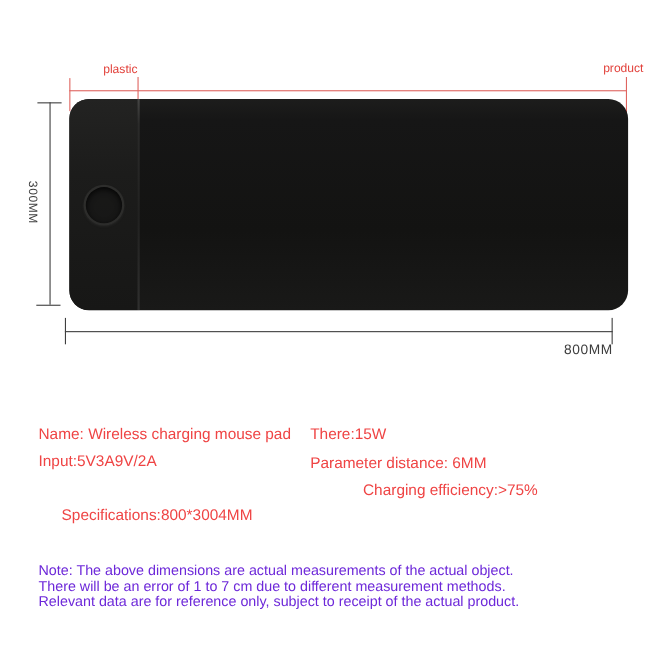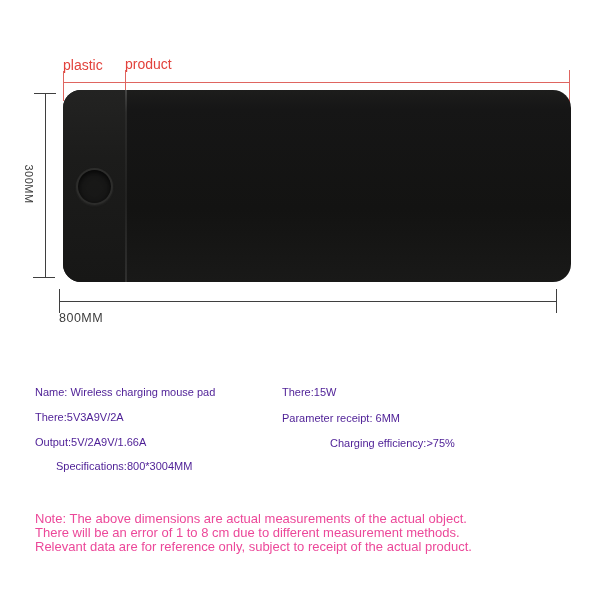--- a/index.html
+++ b/index.html
@@ -8,7 +8,7 @@
     font-family:"Liberation Sans", sans-serif;
   }
   
-  .red-label{position:absolute;font-size:14px;color:#e2423c;text-align:left;}
+  .red-label{position:absolute;font-size:11px;color:#e2423c;text-align:right;}
   .red-line{position:absolute;height:1px;background:#df6560;}
   .red-tick{position:absolute;width:1px;background:#df6560;}
   

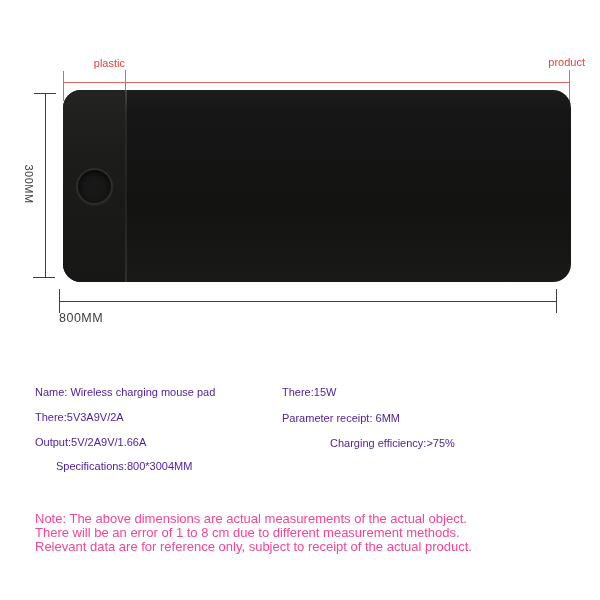--- a/index.html
+++ b/index.html
@@ -40,7 +40,7 @@
     left:-2px;top:178px;width:62px;font-size:11px;text-align:center;
     transform:rotate(90deg);transform-origin:center;
   }
-  #width-label{left:59px;top:311px;width:498px;font-size:12.5px;text-align:left;}
+  #width-label{left:59px;top:311px;width:498px;font-size:12.5px;text-align:right;}
   
   .spec-row{position:absolute;font-size:11px;color:#4c1d95;white-space:nowrap;}
   .col-left{left:35px;}

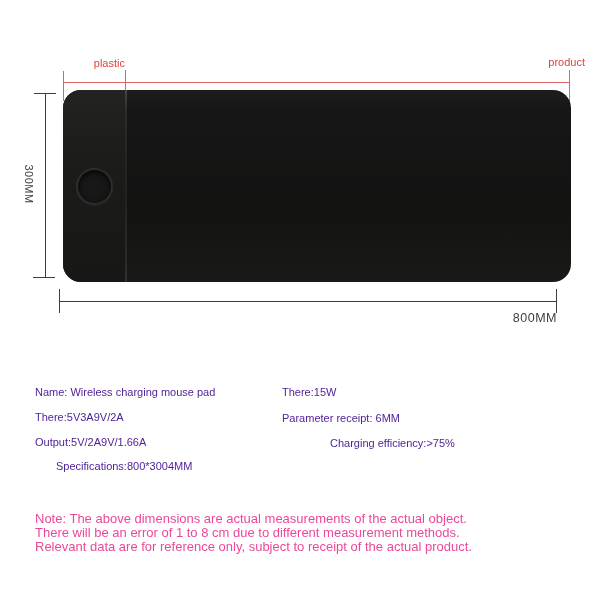--- a/index.html
+++ b/index.html
@@ -42,7 +42,7 @@
   }
   #width-label{left:59px;top:311px;width:498px;font-size:12.5px;text-align:right;}
   
-  .spec-row{position:absolute;font-size:11px;color:#4c1d95;white-space:nowrap;}
+  .spec-row{position:absolute;font-size:14px;color:#ef4444;white-space:nowrap;}
   .col-left{left:35px;}
   .col-right{left:282px;}
   

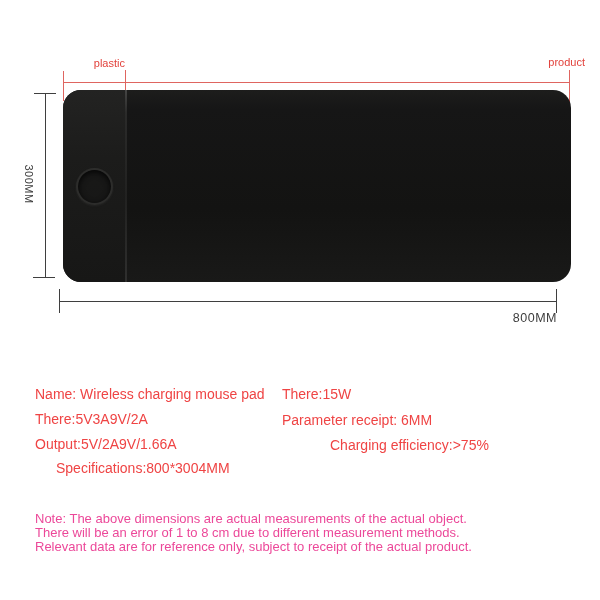--- a/index.html
+++ b/index.html
@@ -77,7 +77,7 @@
   <div class="dim-label" id="width-label">800MM</div>
 
   <div class="spec-row col-left" style="top:386px;">Name: Wireless charging mouse pad</div>
-  <div class="spec-row col-left" style="top:411px;">There:5V3A9V/2A</div>
+  <div class="spec-row col-left" style="top:411px;">Input:5V3A9V/2A</div>
   <div class="spec-row col-left" style="top:436px;">Output:5V/2A9V/1.66A</div>
   <div class="spec-row col-left" style="top:460px;margin-left:21px;">Specifications:800*3004MM</div>
 

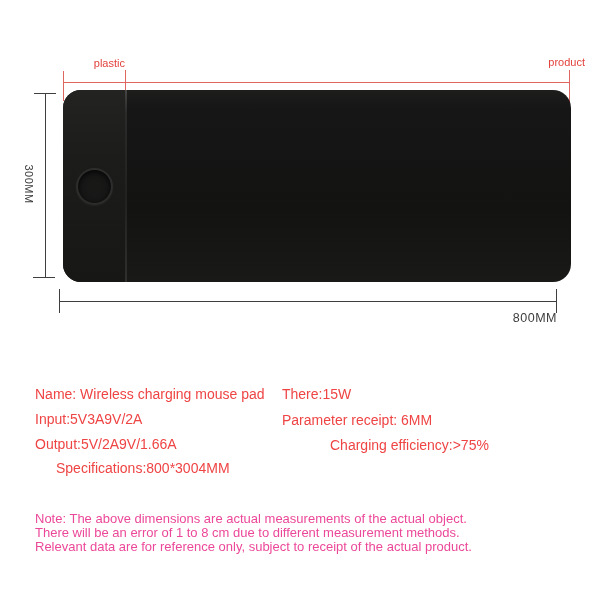--- a/index.html
+++ b/index.html
@@ -82,7 +82,7 @@
   <div class="spec-row col-left" style="top:460px;margin-left:21px;">Specifications:800*3004MM</div>
 
   <div class="spec-row col-right" style="top:386px;">There:15W</div>
-  <div class="spec-row col-right" style="top:412px;">Parameter receipt: 6MM</div>
+  <div class="spec-row col-right" style="top:412px;">Parameter distance: 6MM</div>
   <div class="spec-row col-right" style="top:437px;margin-left:48px;">Charging efficiency:&gt;75%</div>
 
   <div class="note-line" style="top:511px;">Note: The above dimensions are actual measurements of the actual object.</div>

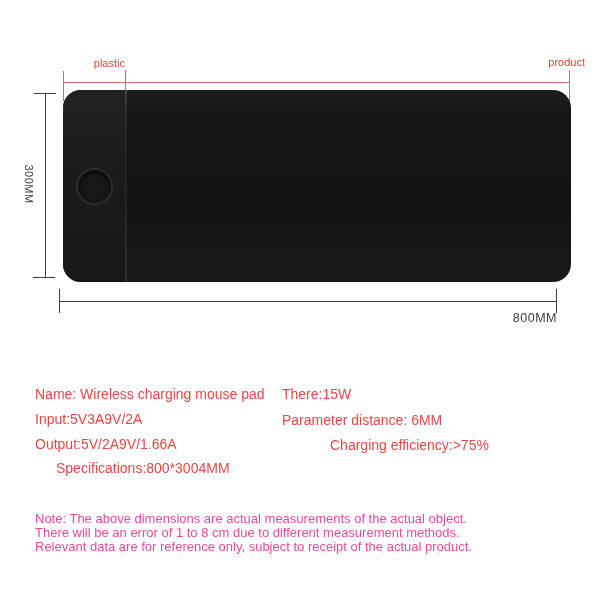--- a/index.html
+++ b/index.html
@@ -78,7 +78,6 @@
 
   <div class="spec-row col-left" style="top:386px;">Name: Wireless charging mouse pad</div>
   <div class="spec-row col-left" style="top:411px;">Input:5V3A9V/2A</div>
-  <div class="spec-row col-left" style="top:436px;">Output:5V/2A9V/1.66A</div>
   <div class="spec-row col-left" style="top:460px;margin-left:21px;">Specifications:800*3004MM</div>
 
   <div class="spec-row col-right" style="top:386px;">There:15W</div>

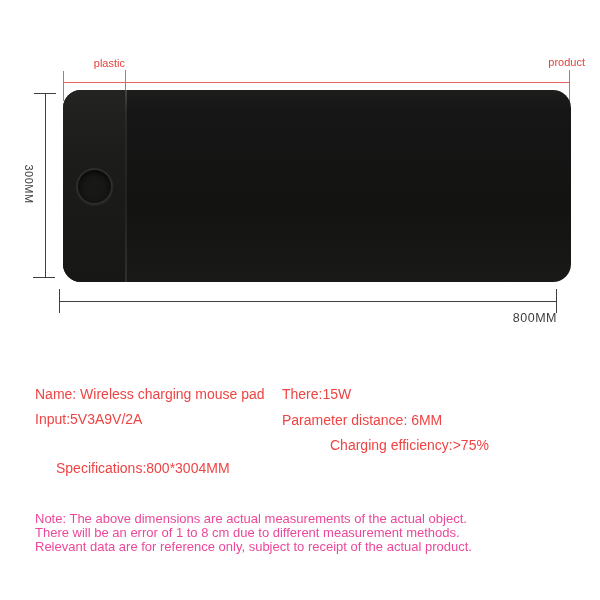--- a/index.html
+++ b/index.html
@@ -46,7 +46,7 @@
   .col-left{left:35px;}
   .col-right{left:282px;}
   
-  .note-line{position:absolute;left:35px;font-size:13px;color:#ec4899;white-space:nowrap;}
+  .note-line{position:absolute;left:35px;font-size:13px;color:#6d28d9;white-space:nowrap;}
 </style>
 </head>
 <body>

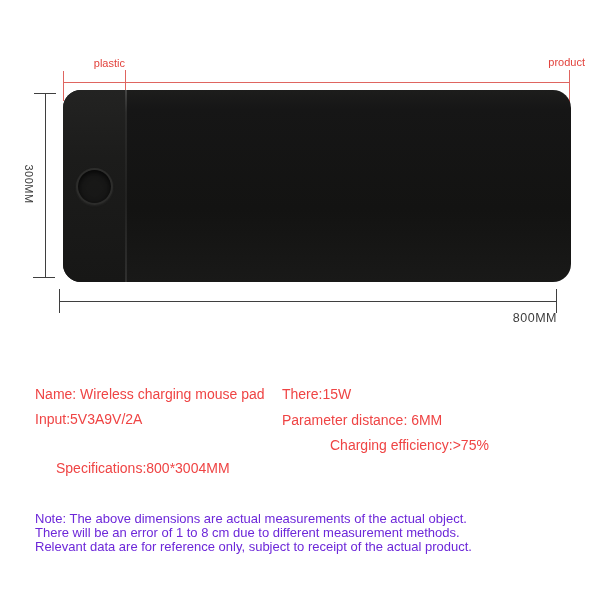--- a/index.html
+++ b/index.html
@@ -85,7 +85,7 @@
   <div class="spec-row col-right" style="top:437px;margin-left:48px;">Charging efficiency:&gt;75%</div>
 
   <div class="note-line" style="top:511px;">Note: The above dimensions are actual measurements of the actual object.</div>
-  <div class="note-line" style="top:525px;">There will be an error of 1 to 8 cm due to different measurement methods.</div>
+  <div class="note-line" style="top:525px;">There will be an error of 1 to 7 cm due to different measurement methods.</div>
   <div class="note-line" style="top:539px;">Relevant data are for reference only, subject to receipt of the actual product.</div>
 
 </div>

